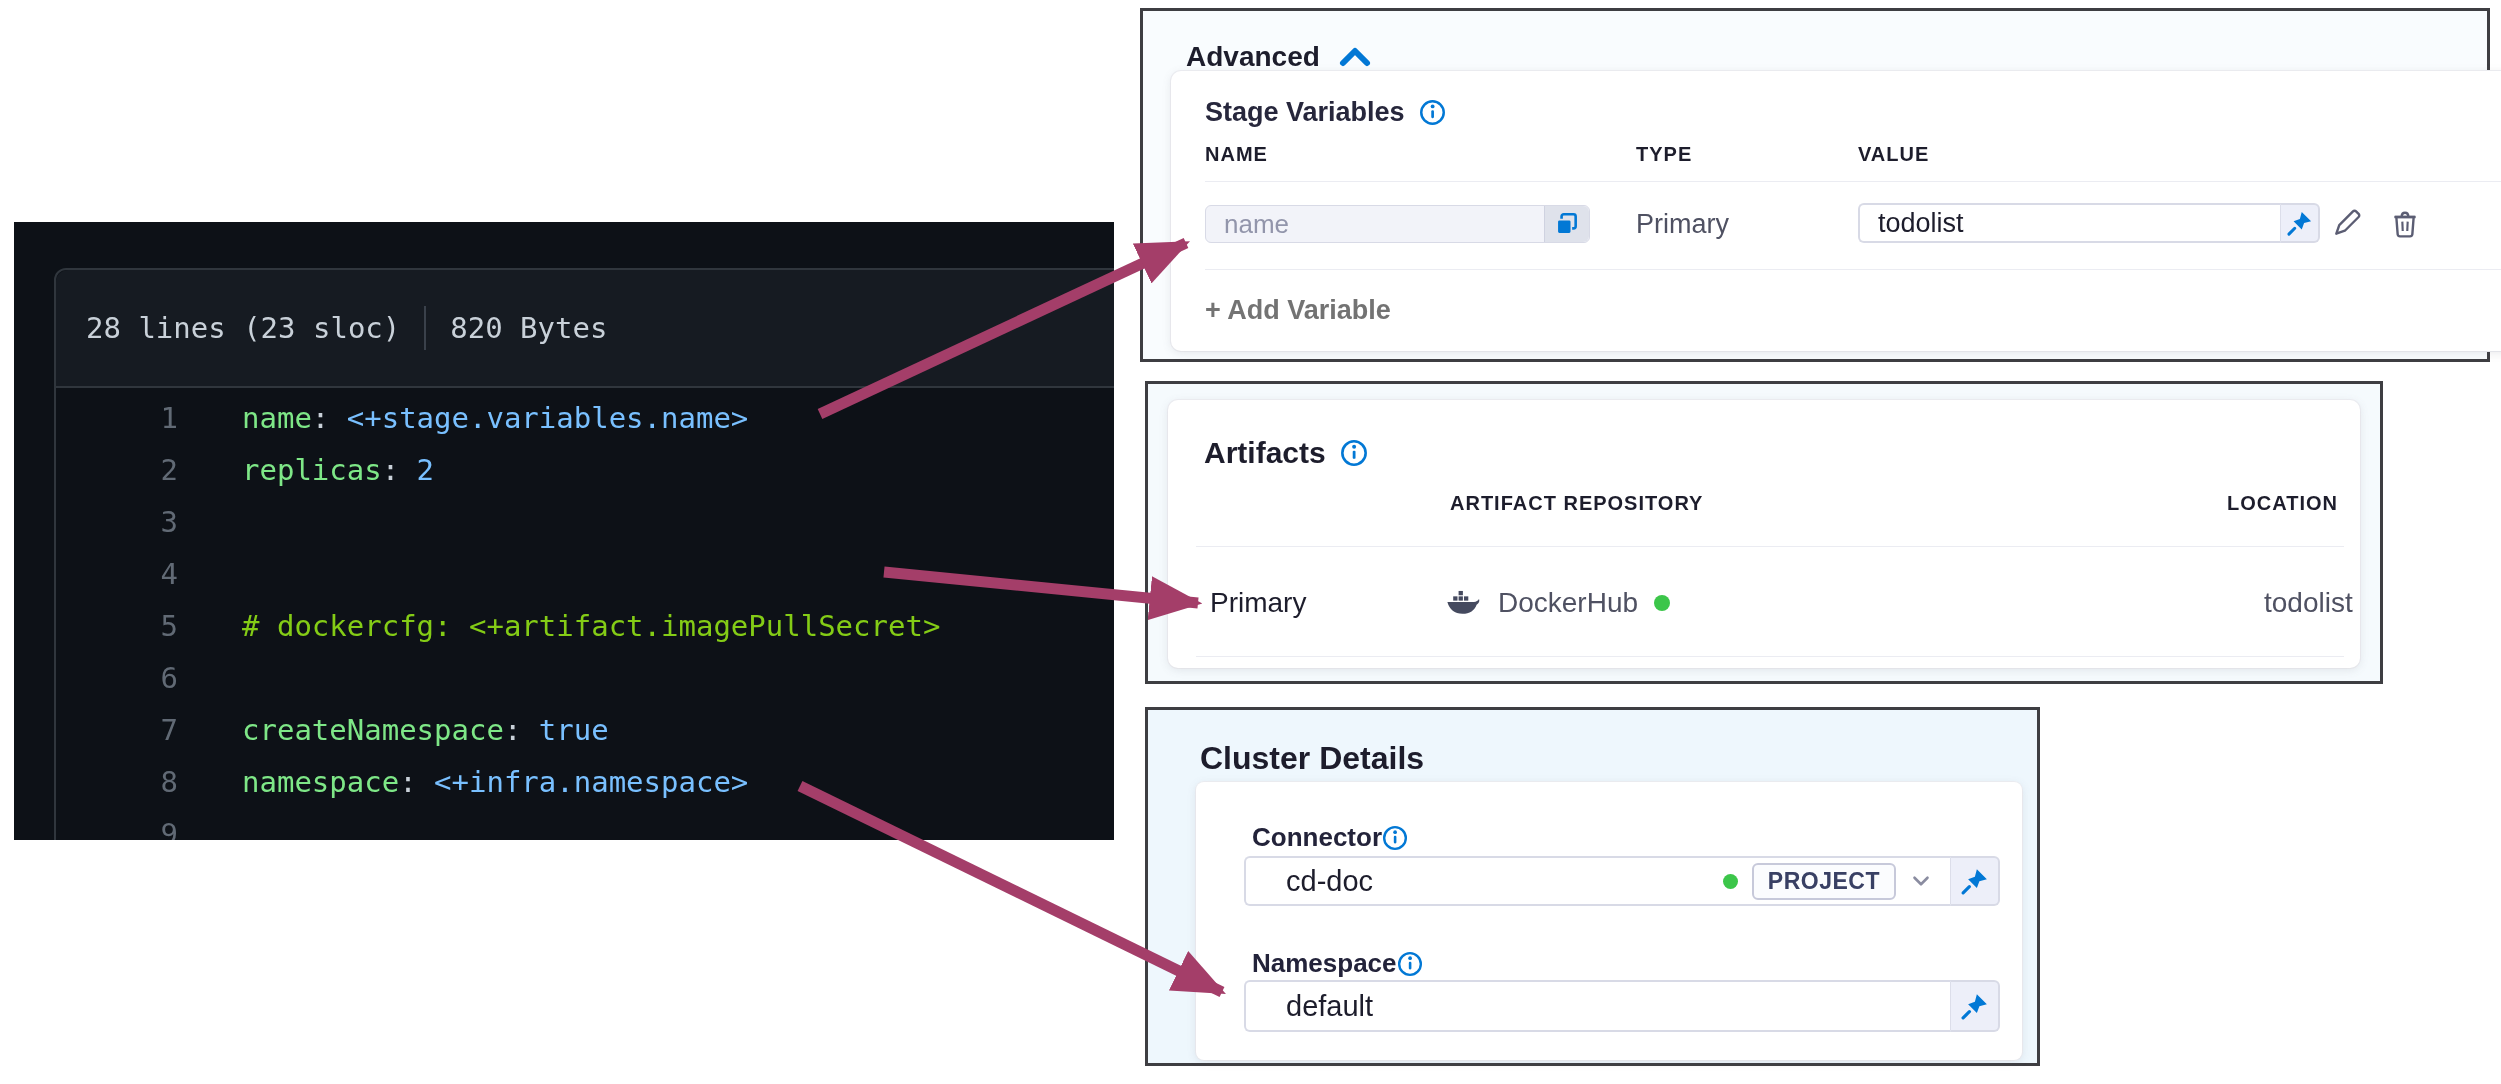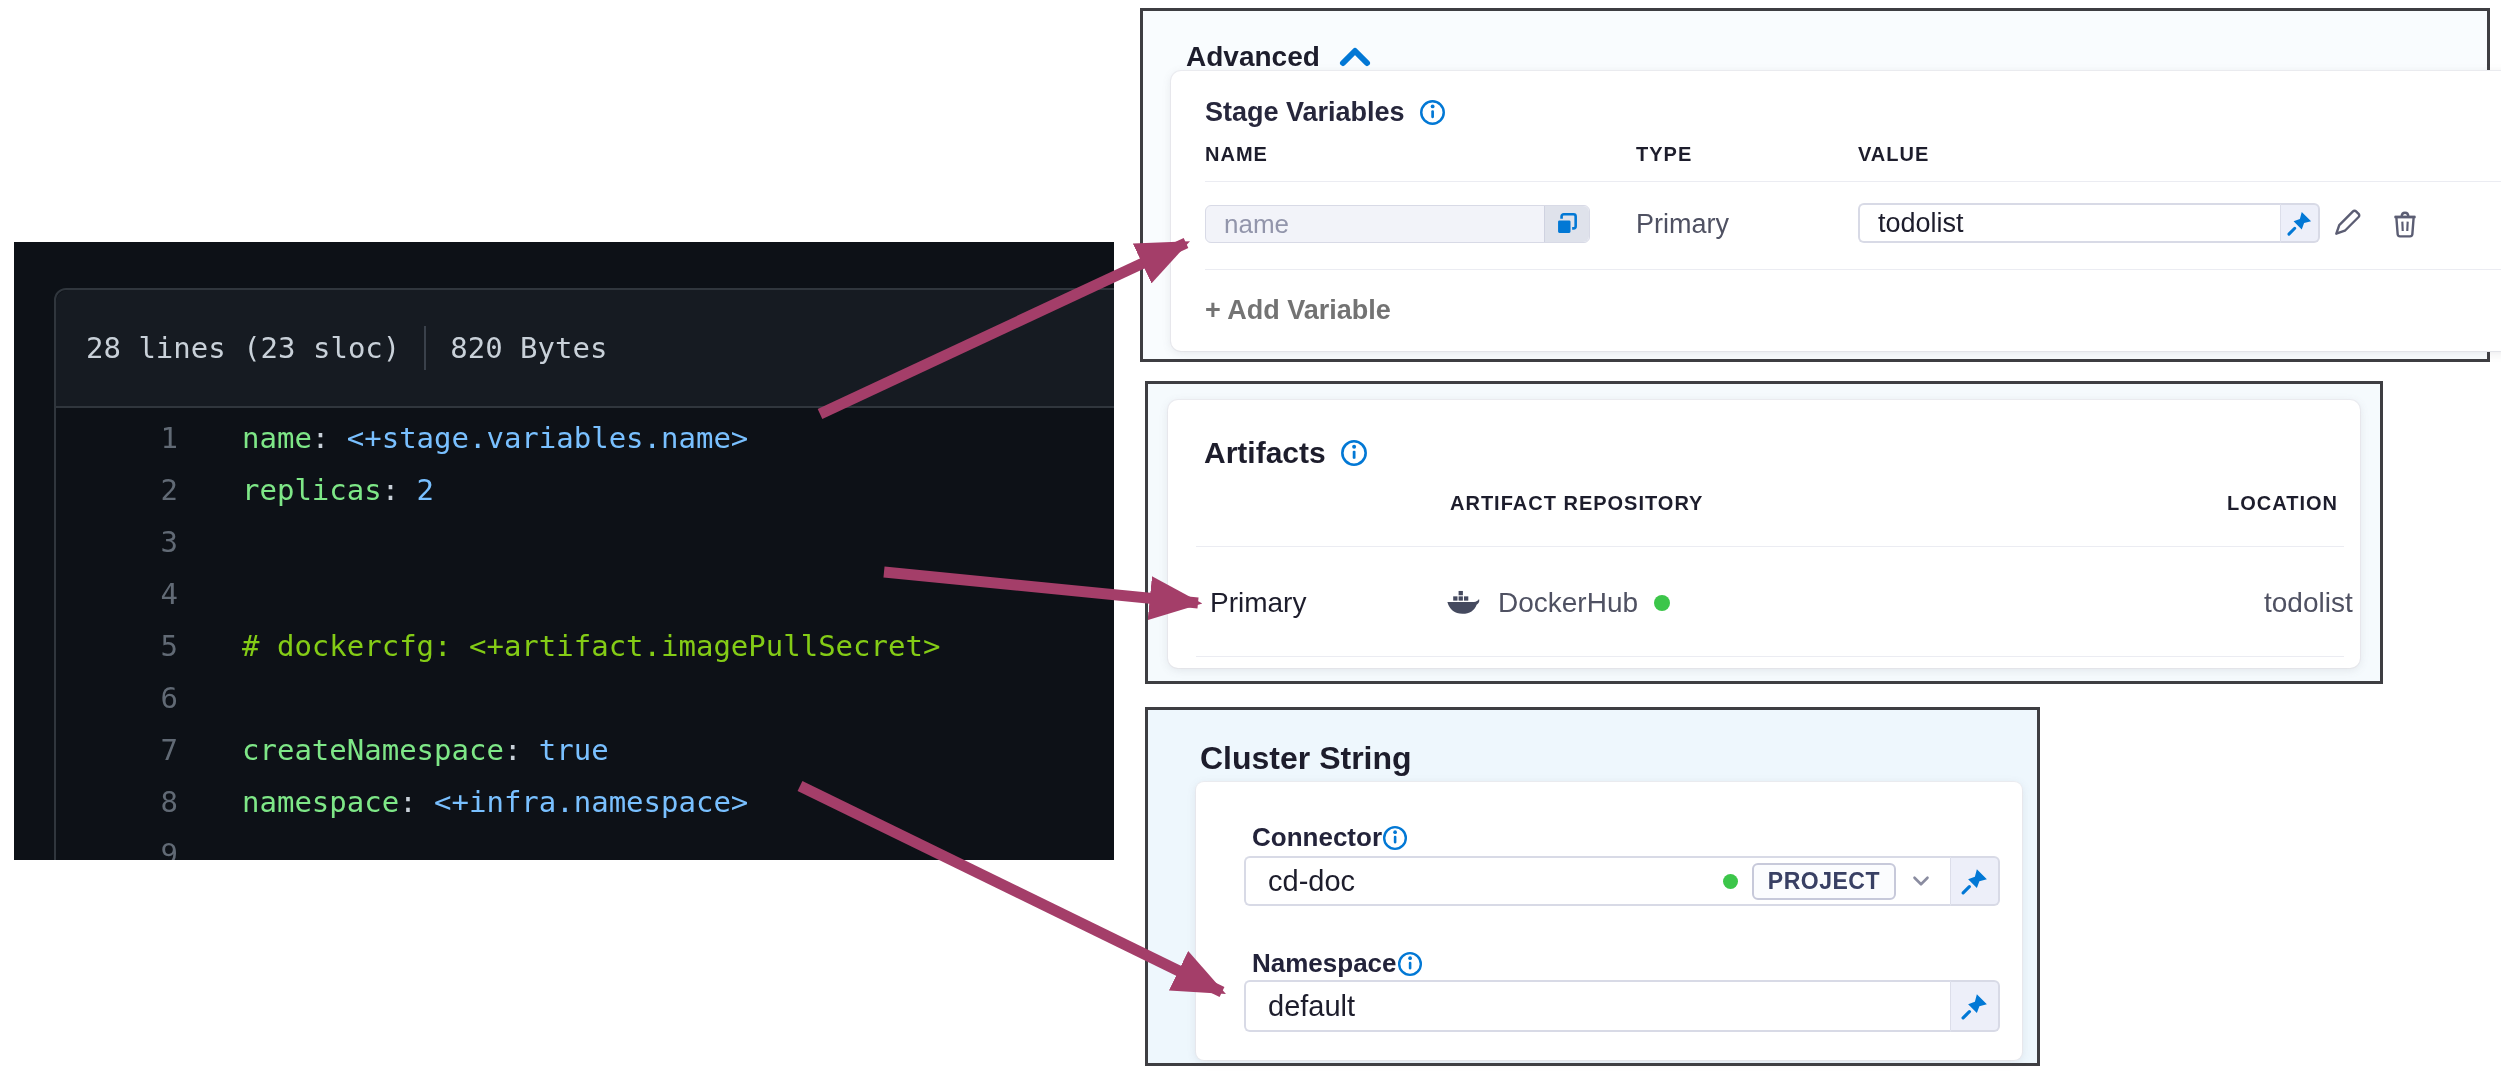--- a/index.html
+++ b/index.html
@@ -7,7 +7,7 @@
           font-family:"Liberation Sans",sans-serif;}
 
   
-  .code-panel{position:absolute;left:14px;top:222px;width:1100px;height:618px;background:#0d1117;overflow:hidden;margin-top:20px;}
+  .code-panel{position:absolute;left:14px;top:222px;width:1100px;height:618px;background:#0d1117;overflow:hidden;}
   .code-card{position:absolute;left:40px;top:46px;width:1100px;height:640px;border:2px solid #30363d;border-radius:12px 12px 0 0;}
   .code-header{height:116px;background:#161b22;border-bottom:2px solid #30363d;border-radius:12px 0 0 0;
                display:flex;align-items:center;padding-left:30px;

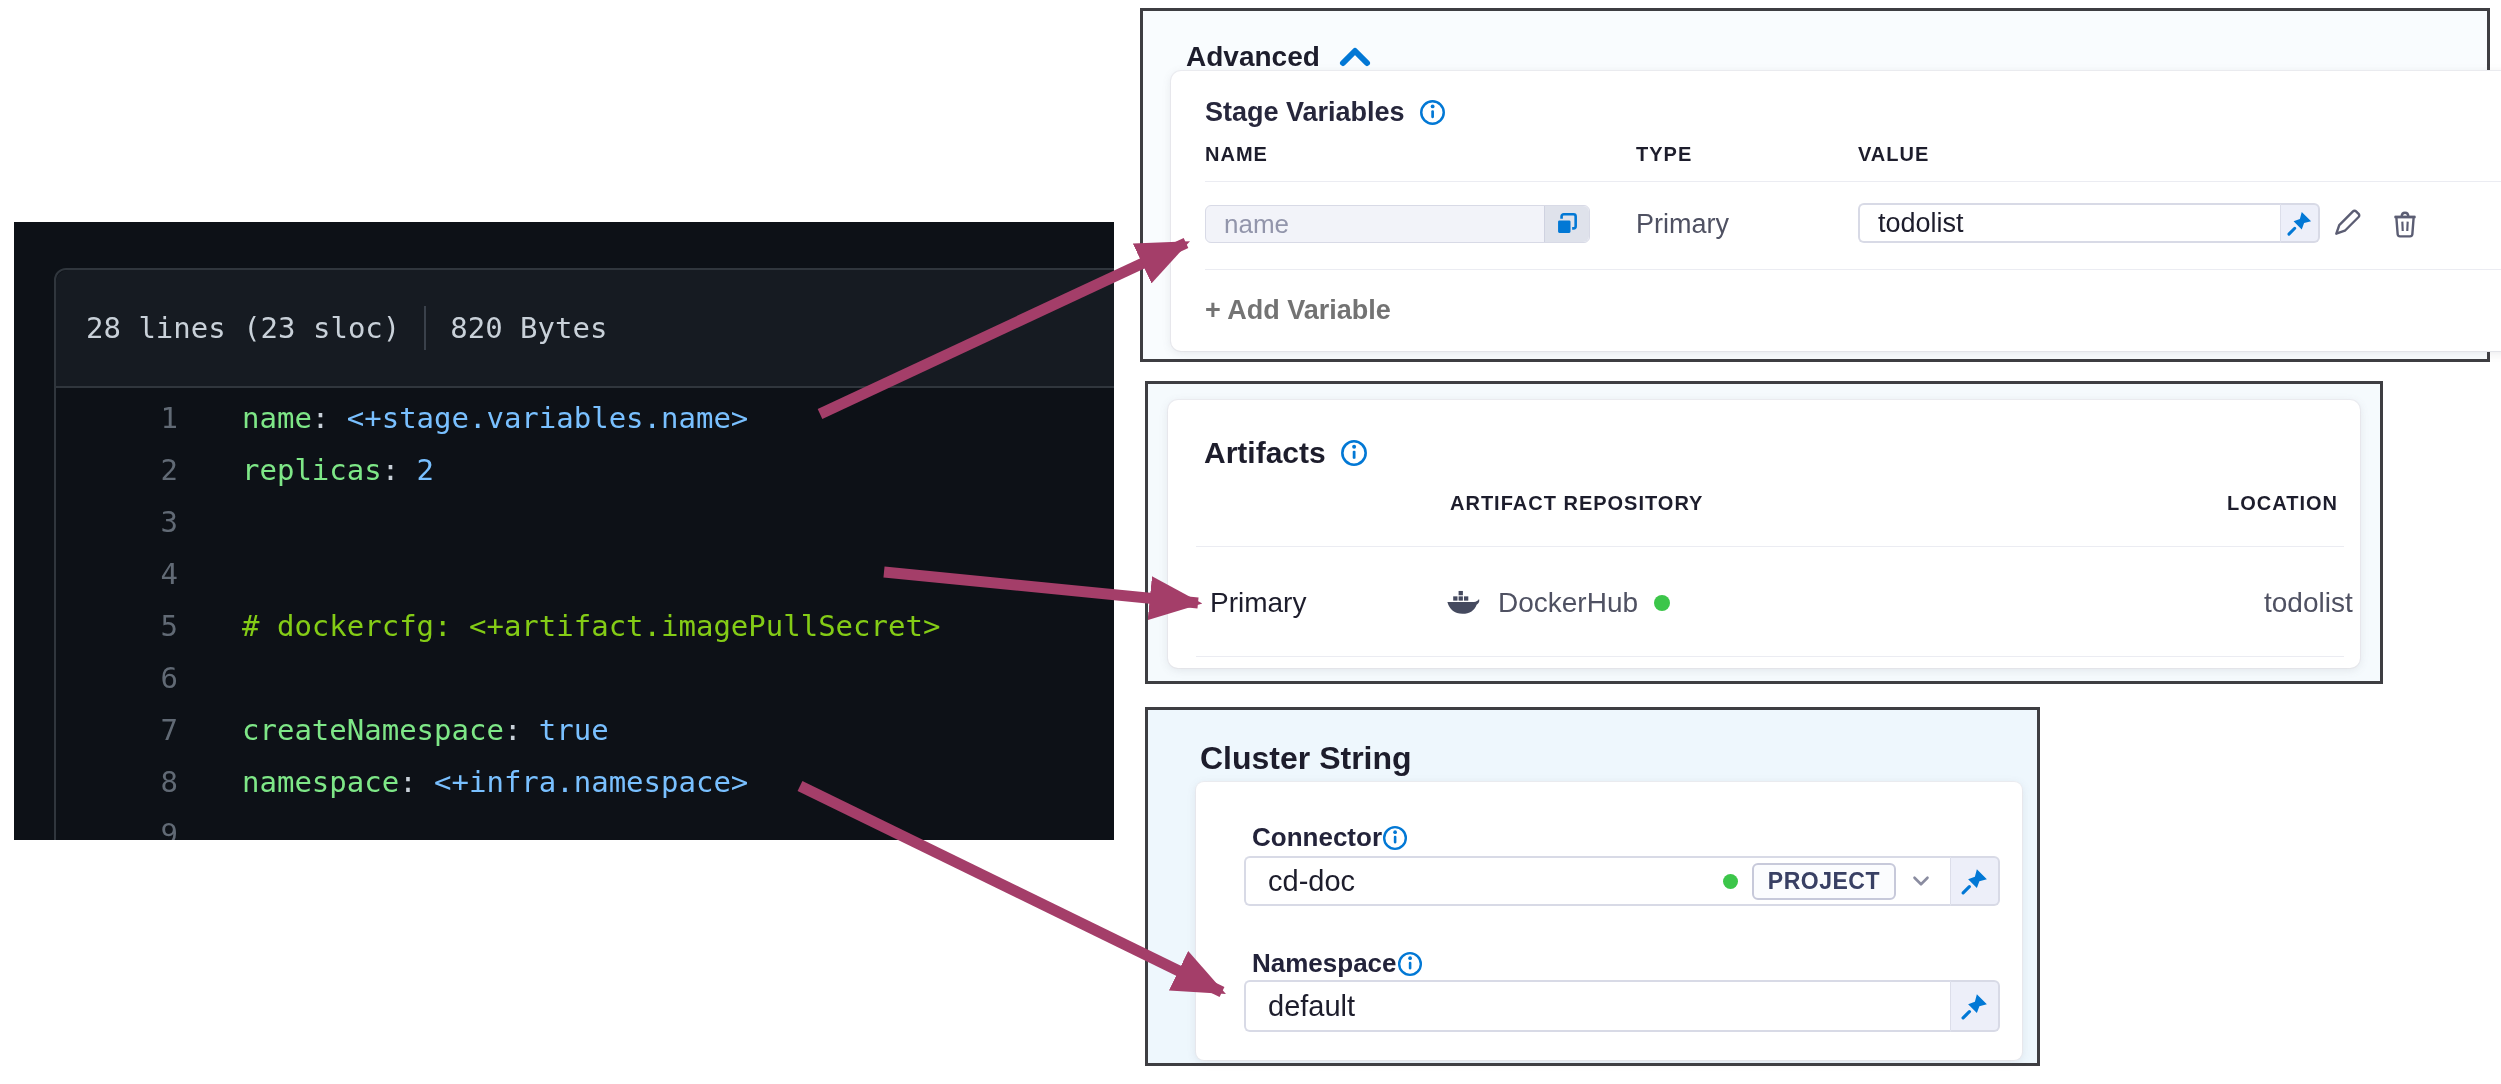--- a/index.html
+++ b/index.html
@@ -248,7 +248,7 @@
   </div>
 
   <div class="panel cluster">
-    <span class="clu-title">Cluster String</span>
+    <span class="clu-title">Cluster Details</span>
     <div class="card clu-card">
 
       <div class="fld-label" style="top:40px;">

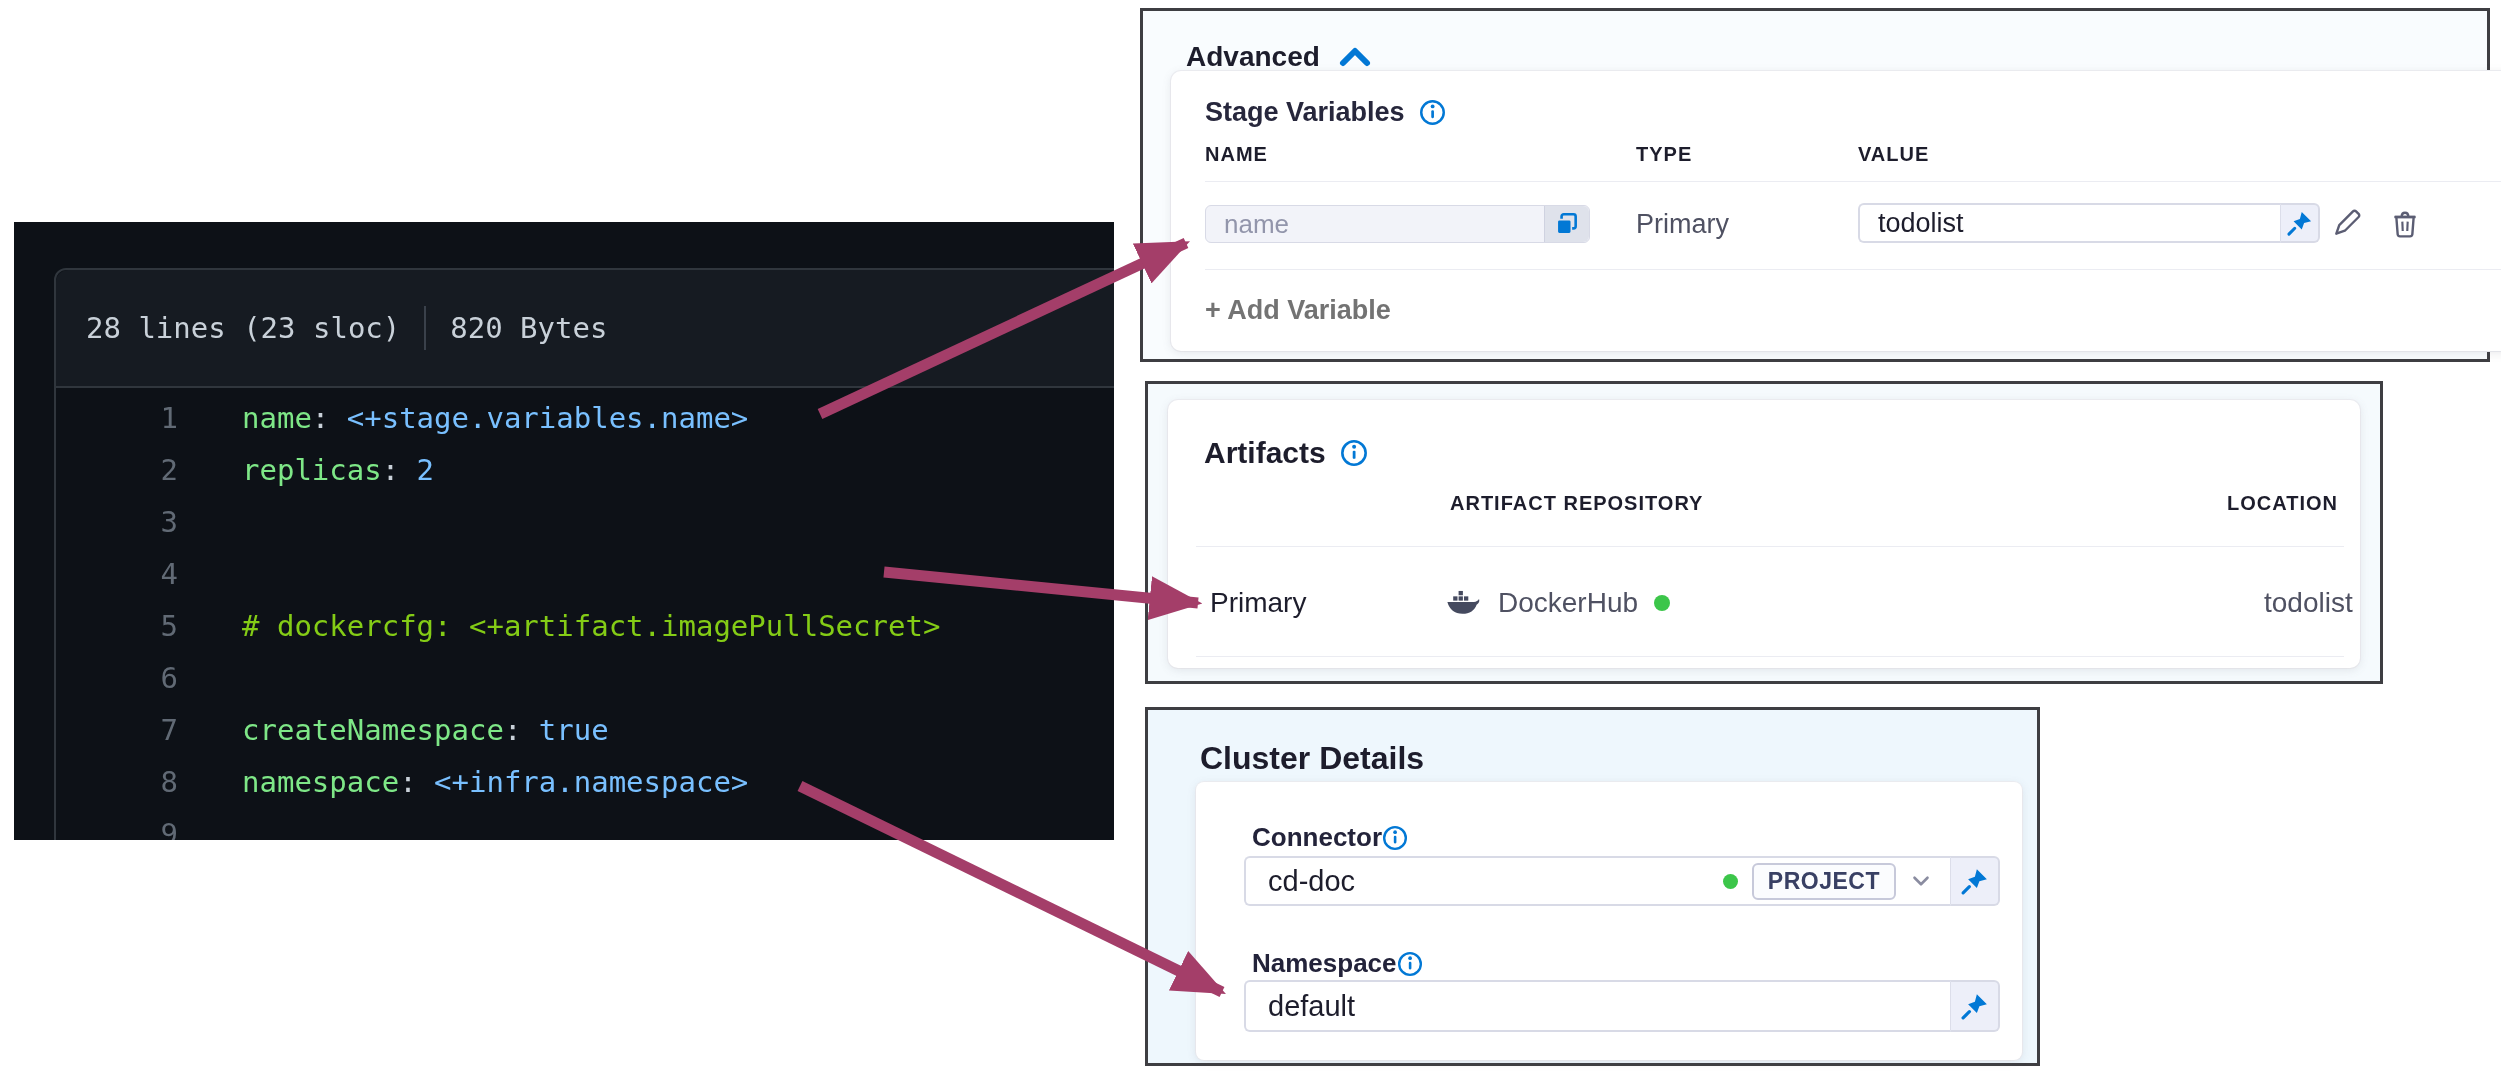--- a/index.html
+++ b/index.html
@@ -79,7 +79,7 @@
              font-size:26px;font-weight:600;color:#23233a;}
   .clu-input{position:absolute;left:48px;width:756px;display:flex;box-sizing:border-box;}
   .clu-input .fld-white{border-radius:6px 0 0 6px;}
-  .clu-input input{font-size:29px;padding-left:22px;}
+  .clu-input input{font-size:29px;padding-left:40px;}
   .scope-badge{border:2px solid #c7c9da;border-radius:6px;background:#fbfcfe;padding:3px 14px;
                font-size:23px;font-weight:bold;letter-spacing:0.5px;color:#394064;margin-right:12px;
                flex:none;cursor:pointer;}

